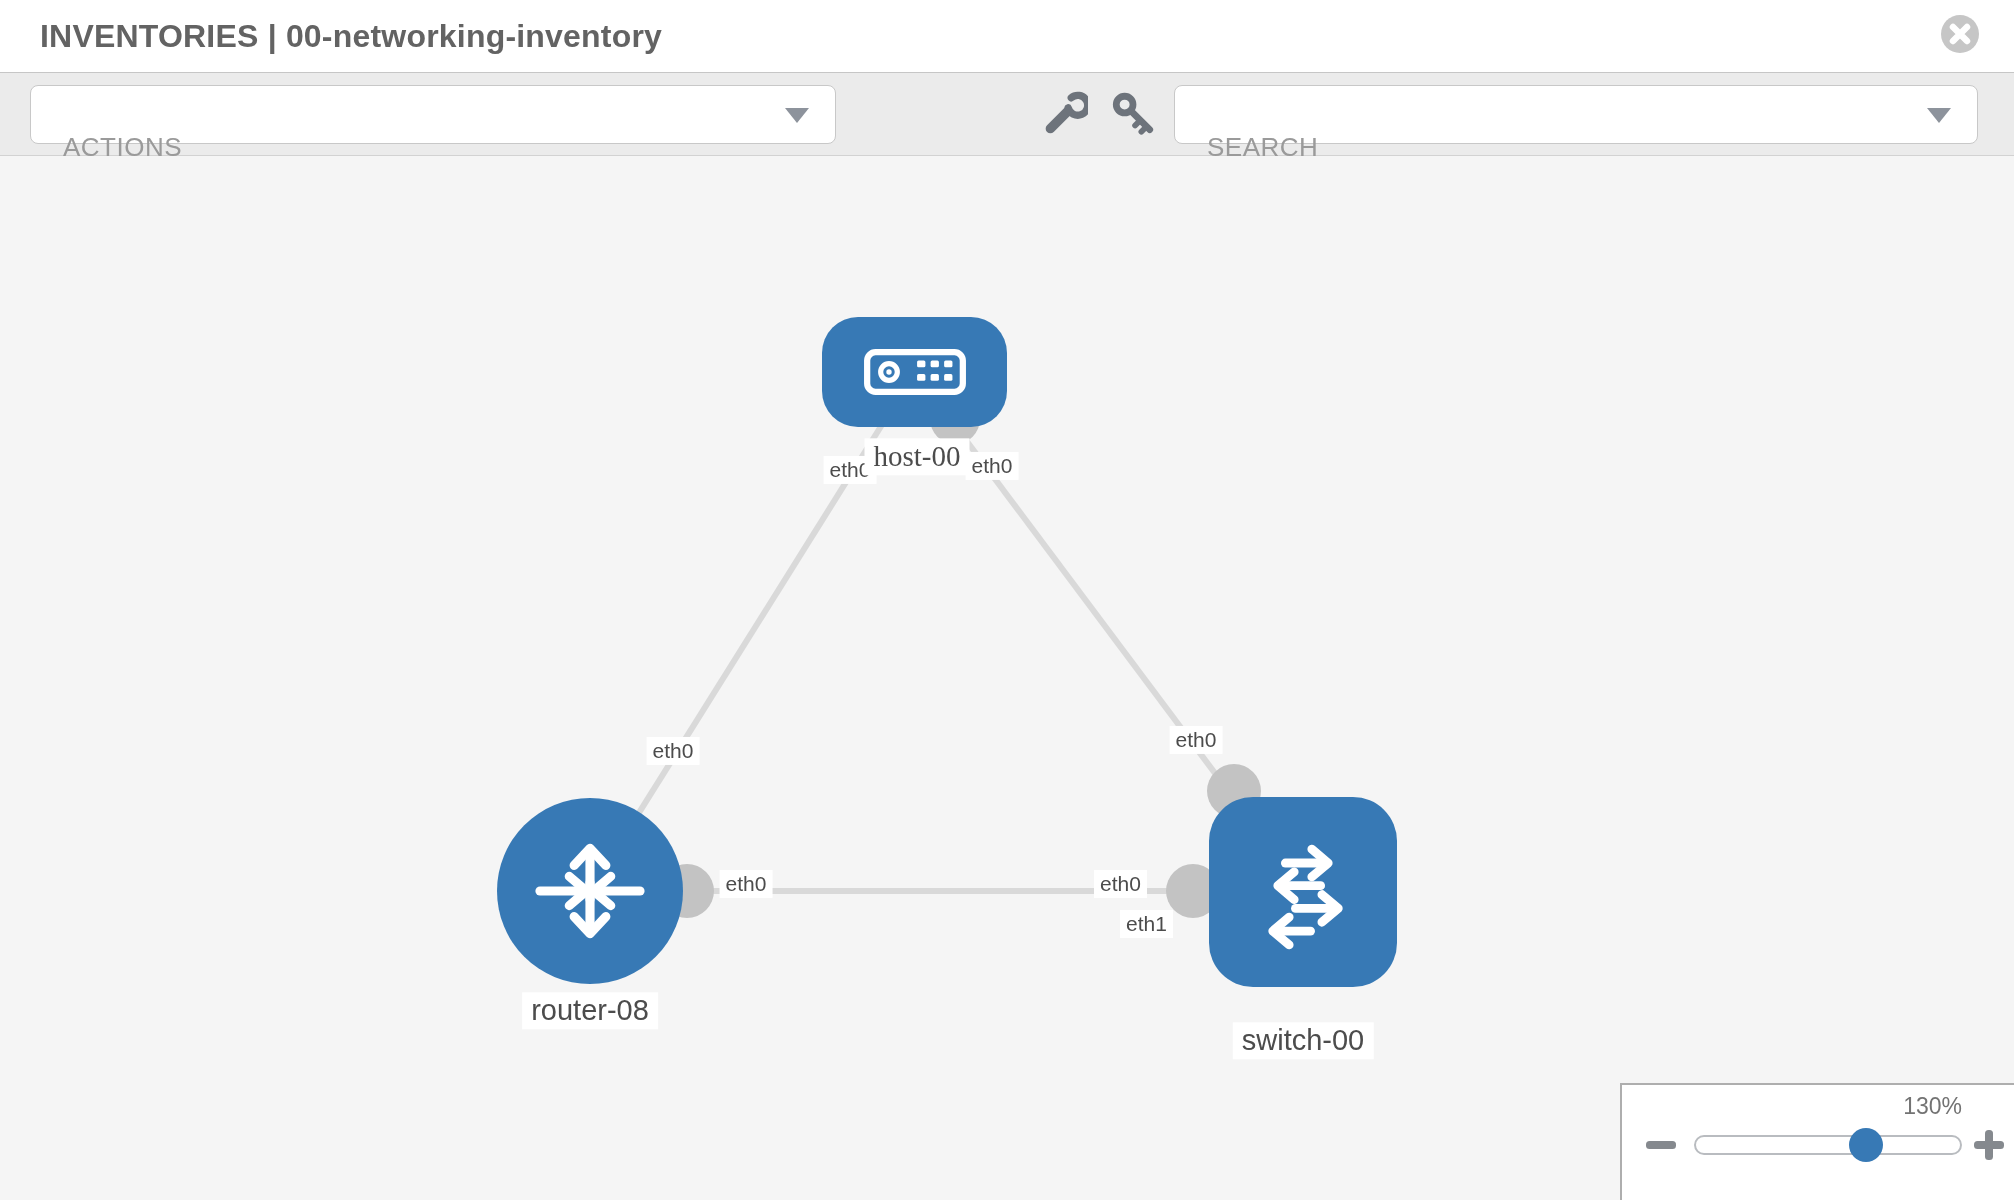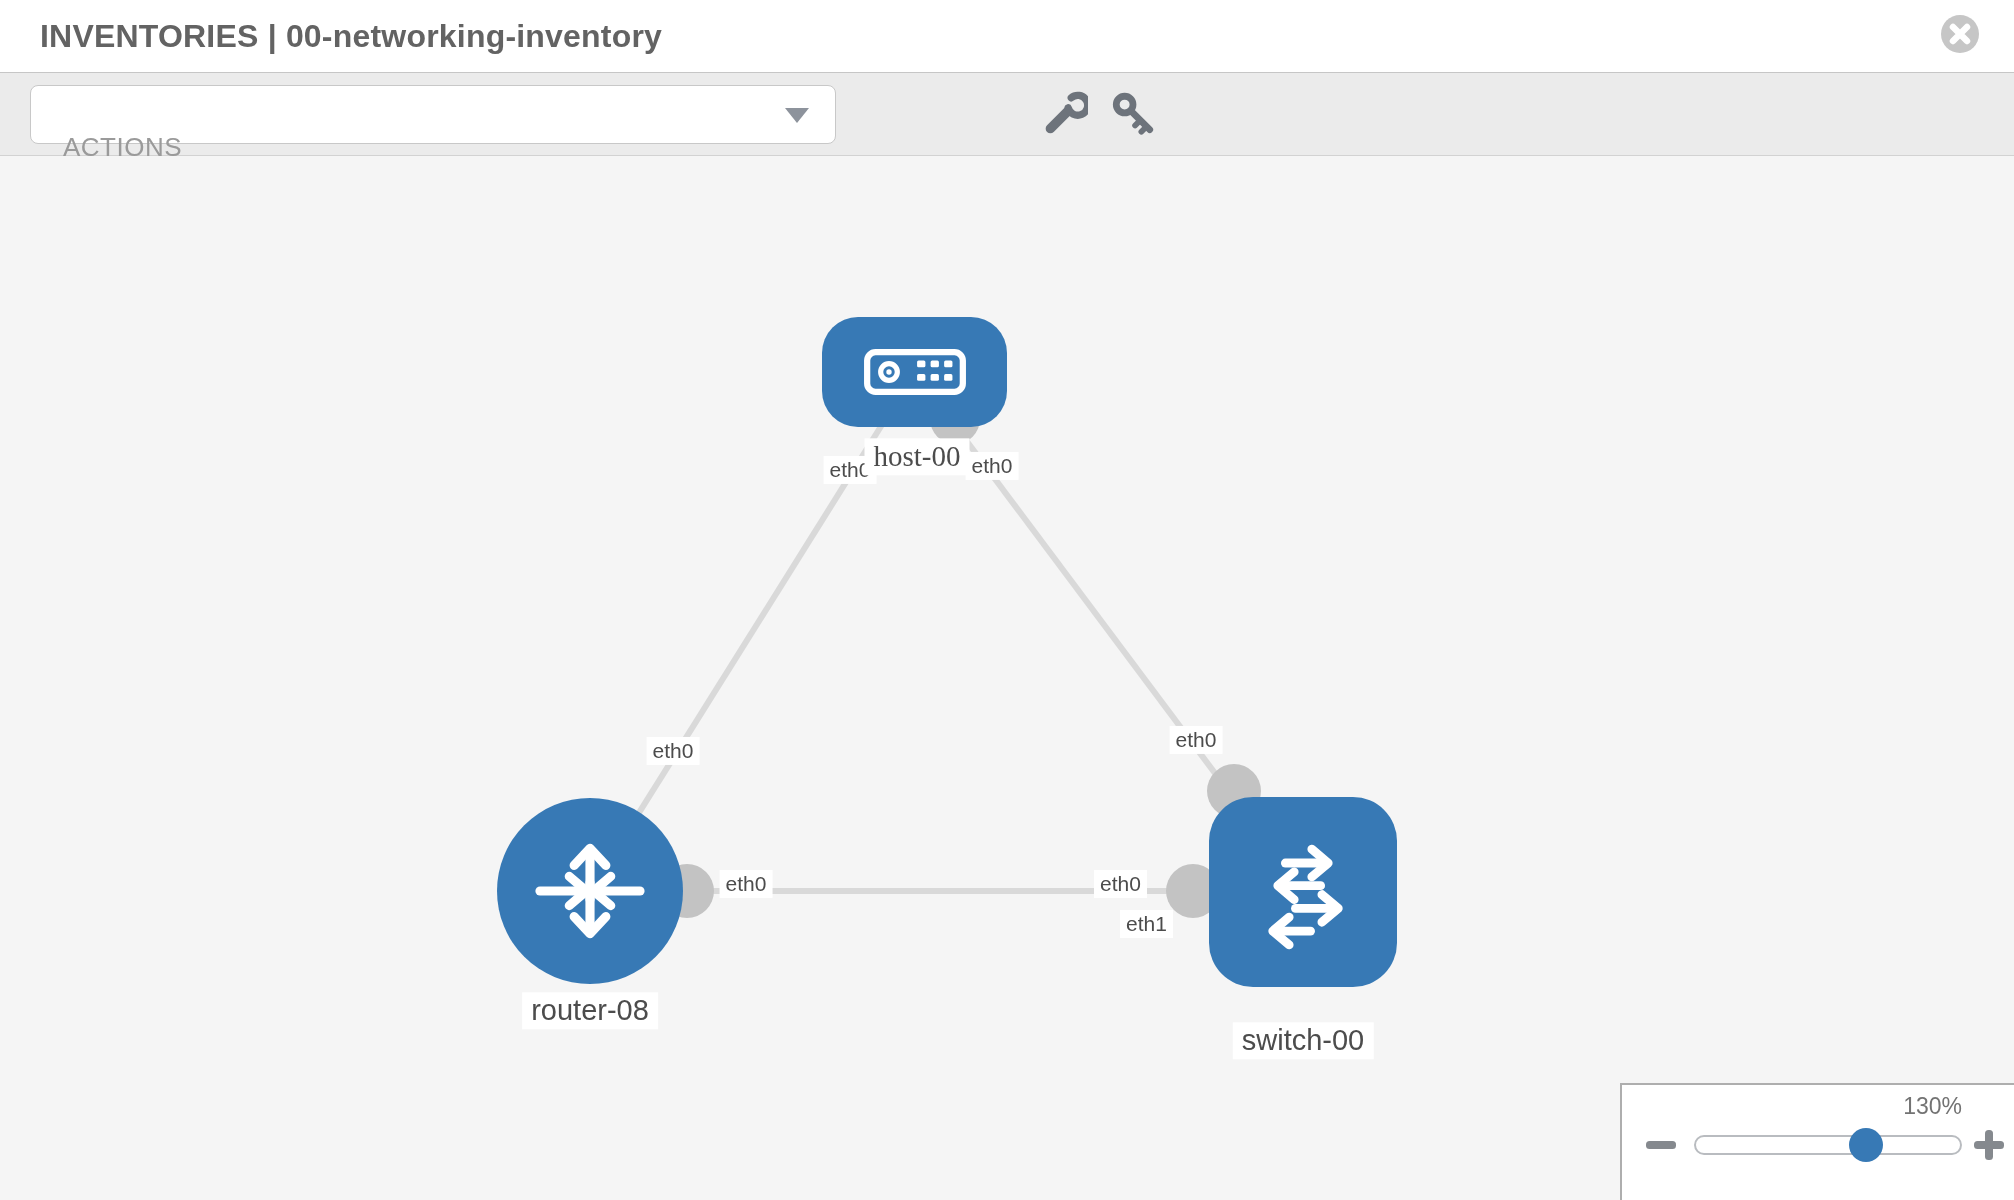--- a/index.html
+++ b/index.html
@@ -90,6 +90,10 @@
       </g>
     </svg>
 
+    <div class="dropdown search-dd">
+      <span class="ph">SEARCH</span>
+      <span class="caret"></span>
+    </div>
   </div>
 
   <div class="canvas">

